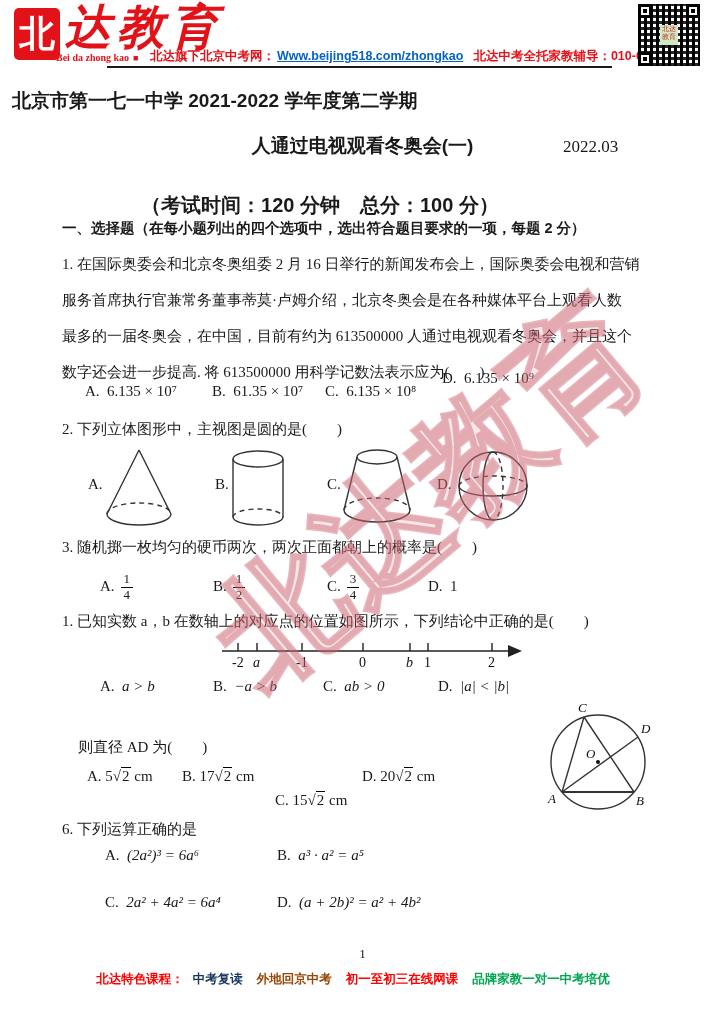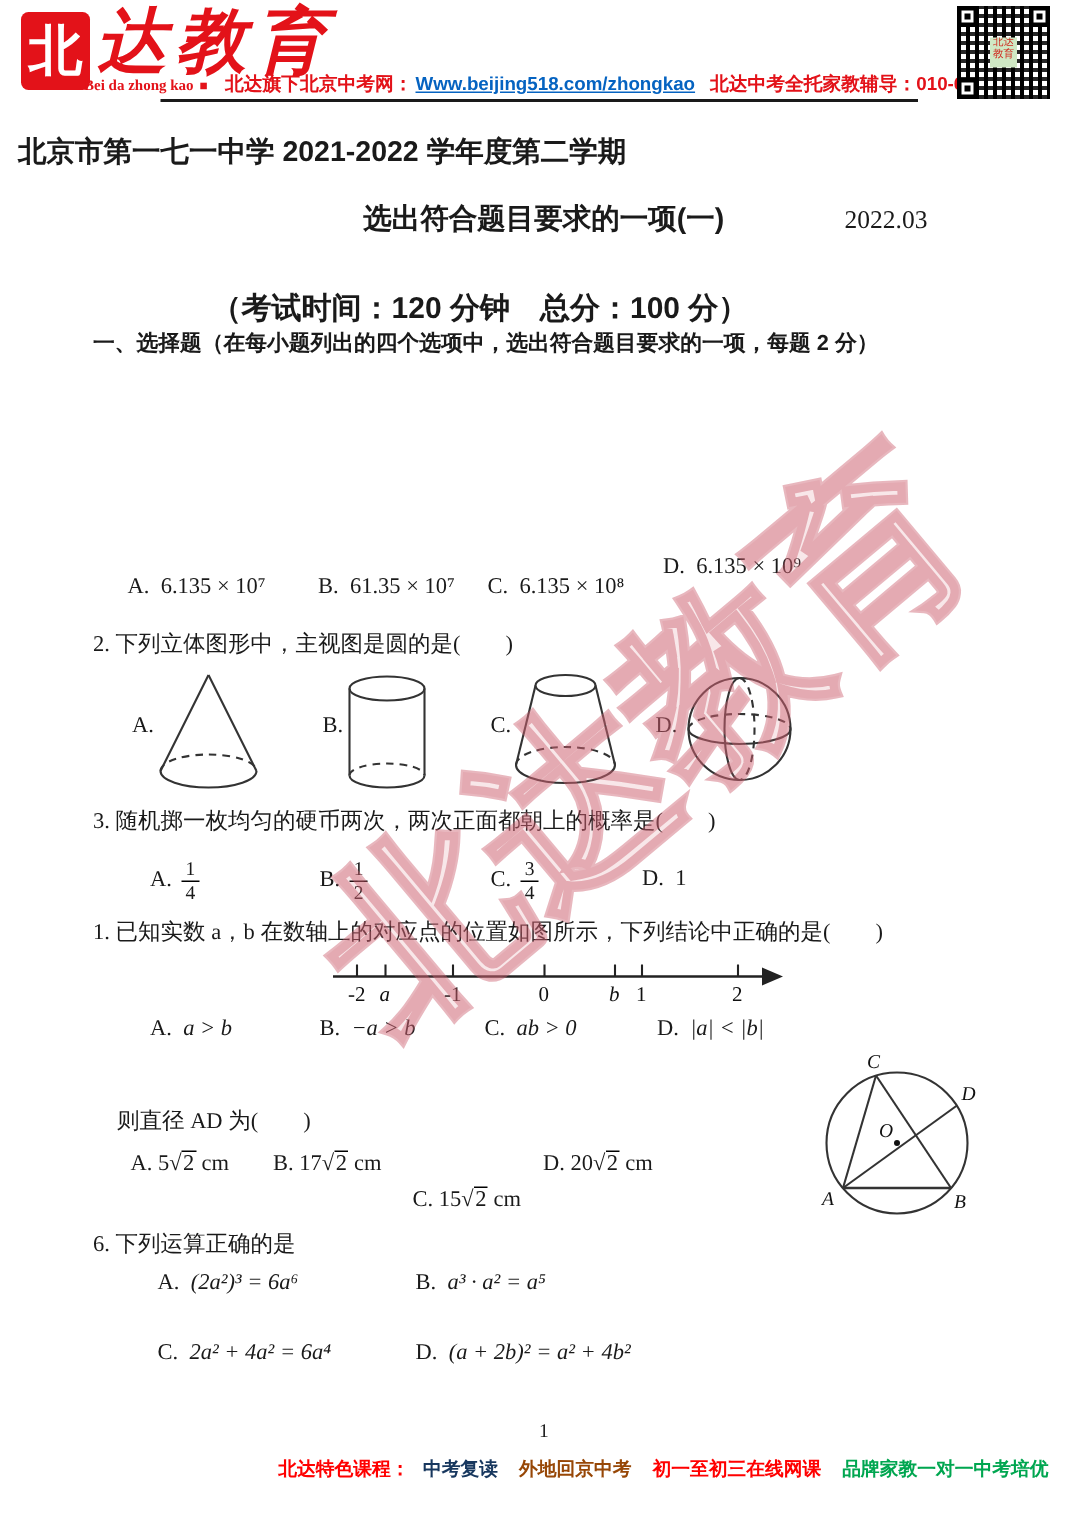--- a/index.html
+++ b/index.html
@@ -112,7 +112,7 @@
   </div>
 
   <div class="abs title1">北京市第一七一中学 2021-2022 学年度第二学期</div>
-  <div class="abs title2">选出符合题目要求的一项(一)</div>
+  <div class="abs title2">人通过电视观看冬奥会(一)</div>
   <div class="abs tdate">2022.03</div>
   <div class="abs examinfo">（考试时间：120 分钟　总分：100 分）</div>
   <div class="abs section">一、选择题（在每小题列出的四个选项中，选出符合题目要求的一项，每题 2 分）</div>

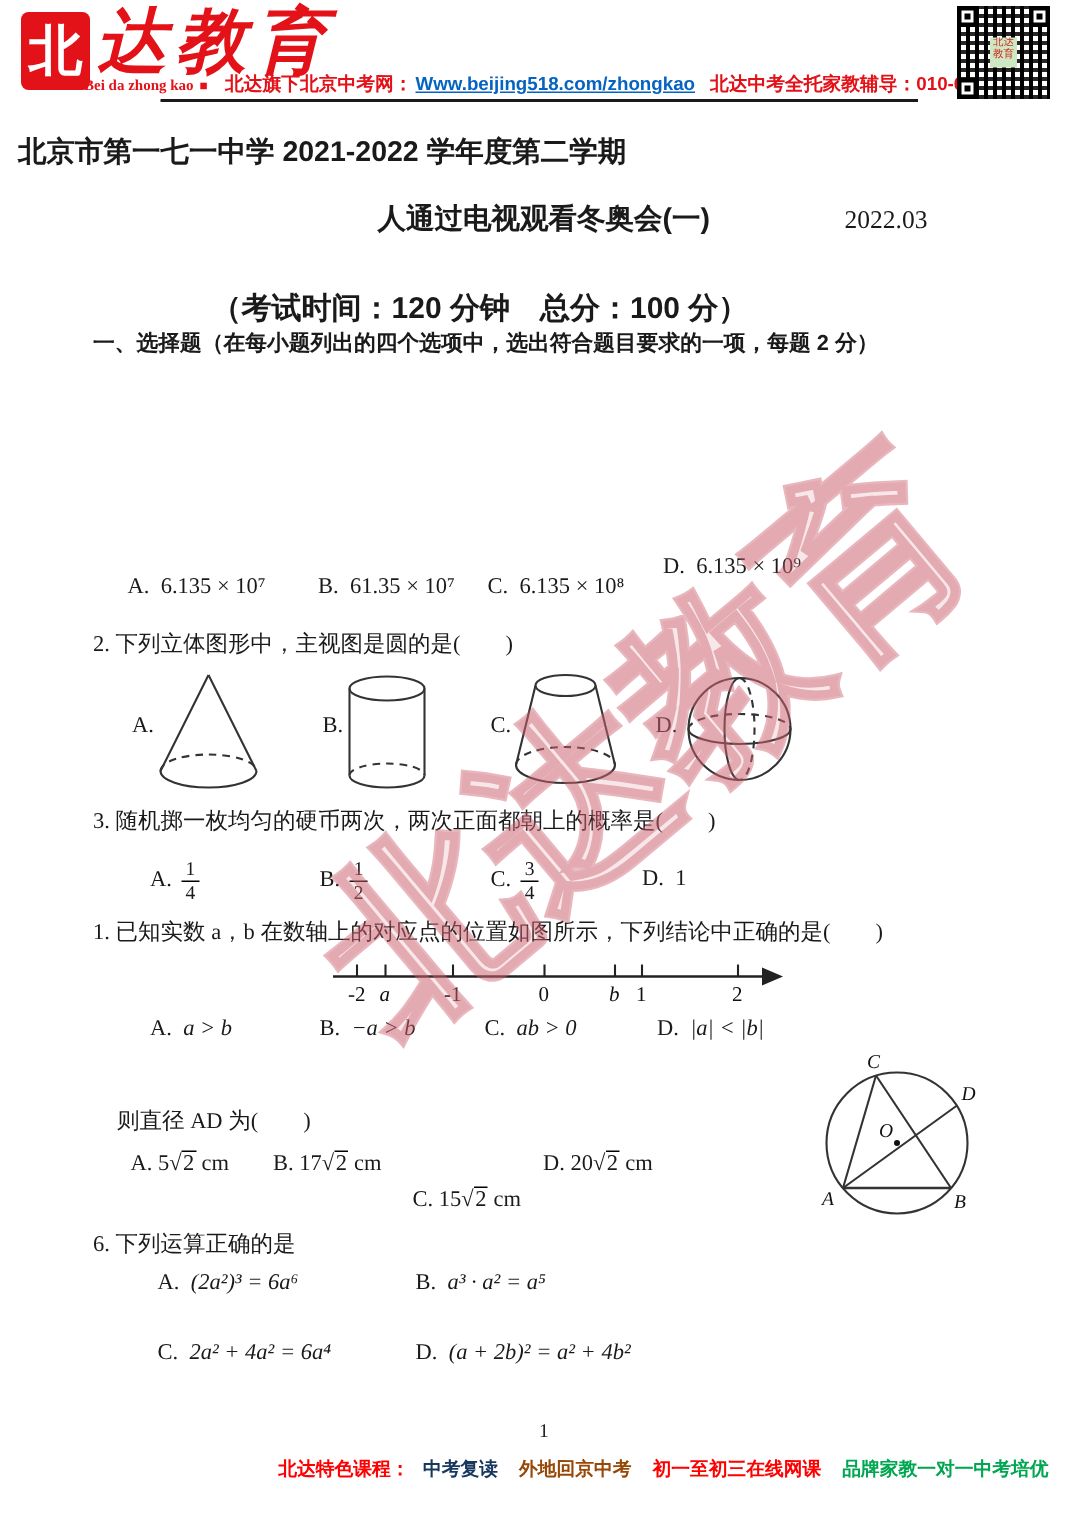--- a/index.html
+++ b/index.html
@@ -119,6 +119,12 @@
 
   <div class="abs watermark">北达教育</div>
 
+  <div class="abs q1 qtext">
+    <span>1. 在国际奥委会和北京冬奥组委 2 月 16 日举行的新闻发布会上，国际奥委会电视和营销</span>
+    <span>服务首席执行官兼常务董事蒂莫·卢姆介绍，北京冬奥会是在各种媒体平台上观看人数</span>
+    <span>最多的一届冬奥会，在中国，目前有约为 613500000 人通过电视观看冬奥会，并且这个</span>
+    <span>数字还会进一步提高. 将 613500000 用科学记数法表示应为(　　)</span>
+  </div>
   <span class="opt" style="left:85px;top:383px;"><span>A.</span>&nbsp; <span>6.135 × 10⁷</span></span>
   <span class="opt" style="left:212px;top:383px;"><span>B.</span>&nbsp; <span>61.35 × 10⁷</span></span>
   <span class="opt" style="left:325px;top:383px;"><span>C.</span>&nbsp; <span>6.135 × 10⁸</span></span>

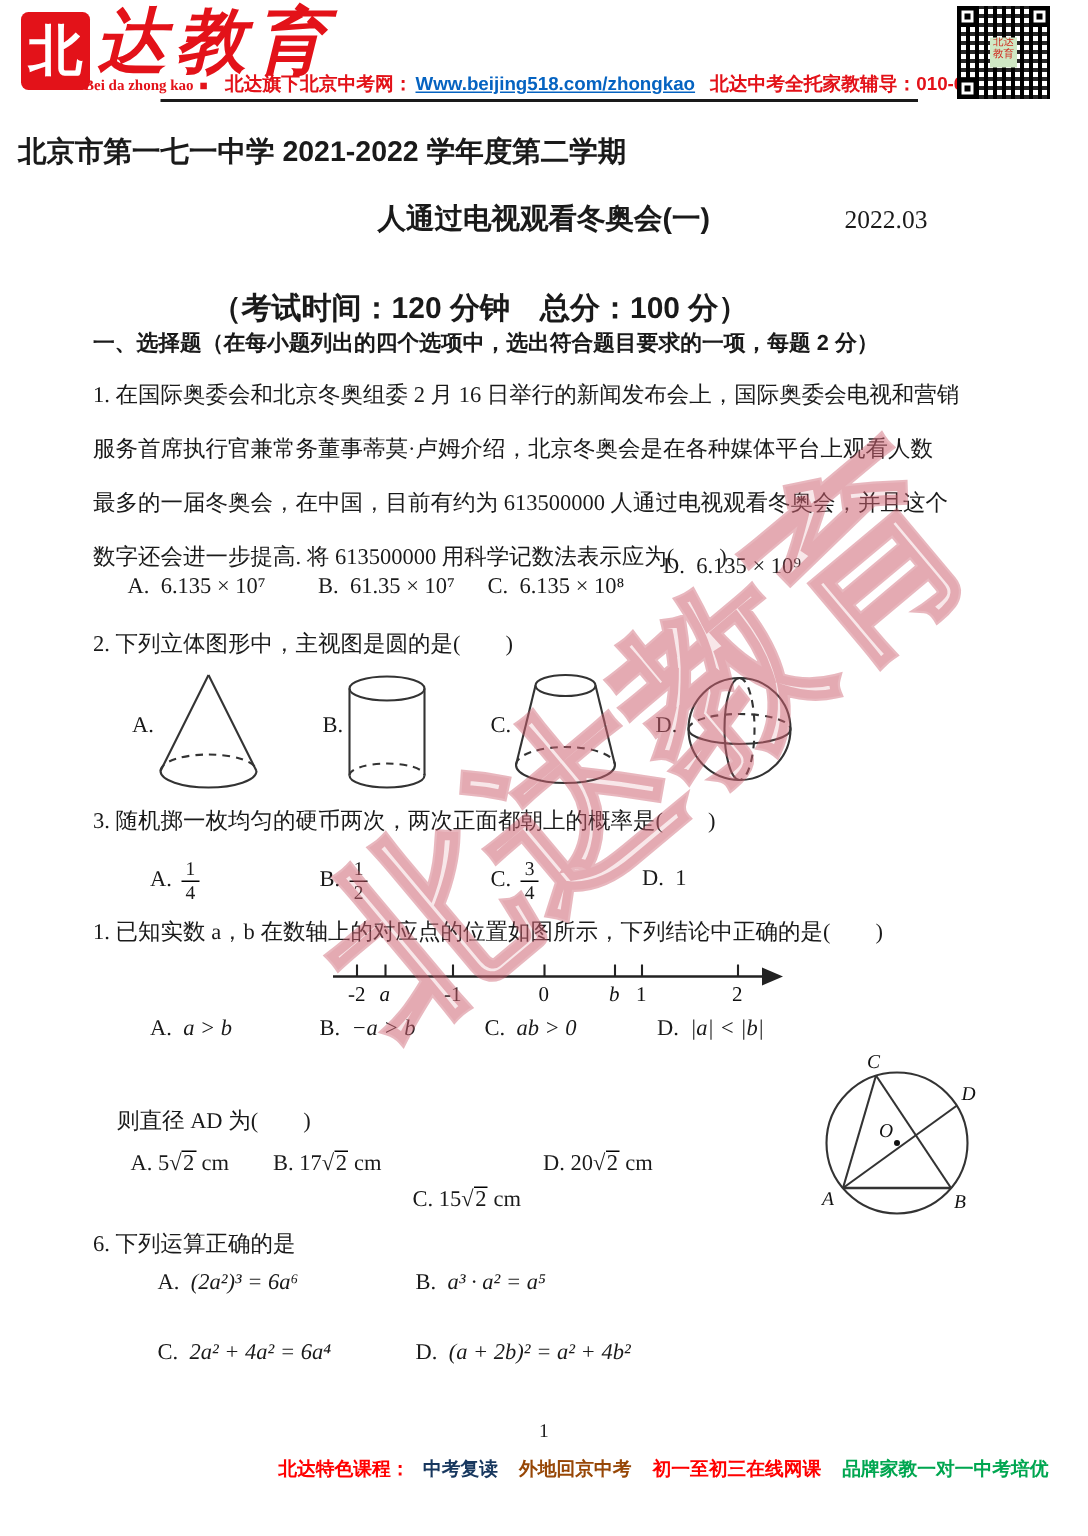--- a/index.html
+++ b/index.html
@@ -78,7 +78,7 @@
 
   
   .pagenum{left:0;top:946px;width:725px;text-align:center;font-size:13px;}
-  .footer{left:0;top:971px;width:706px;text-align:right;font-size:12.5px;font-weight:bold;
+  .footer{left:0;top:971px;width:706px;text-align:center;font-size:12.5px;font-weight:bold;
           font-family:"Liberation Sans",sans-serif;white-space:nowrap;}
   .footer span{margin:0 7px;}
   .fc1{color:#ff0000;margin-right:2px!important;}

